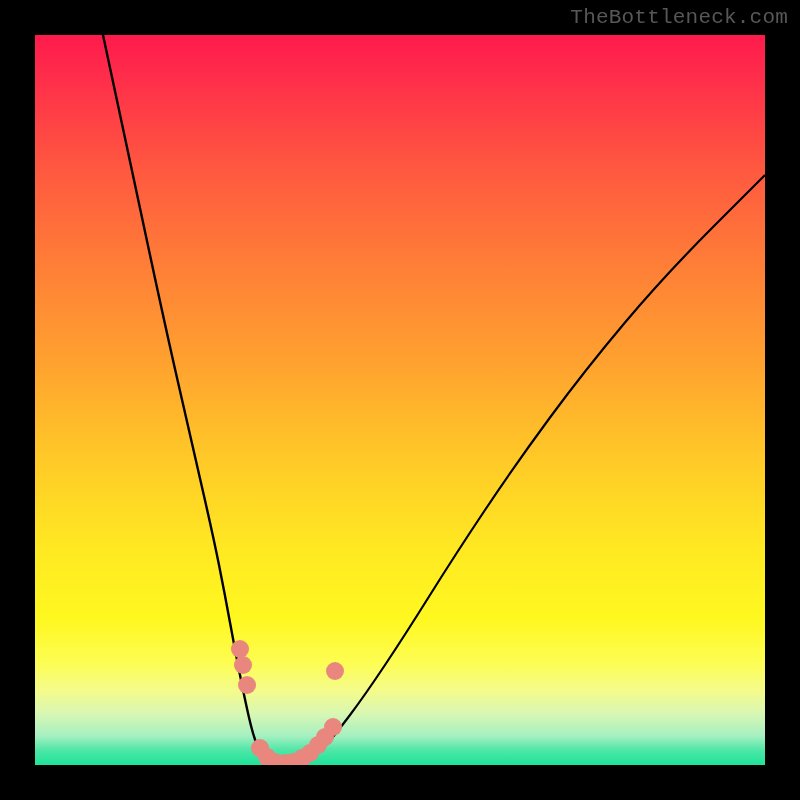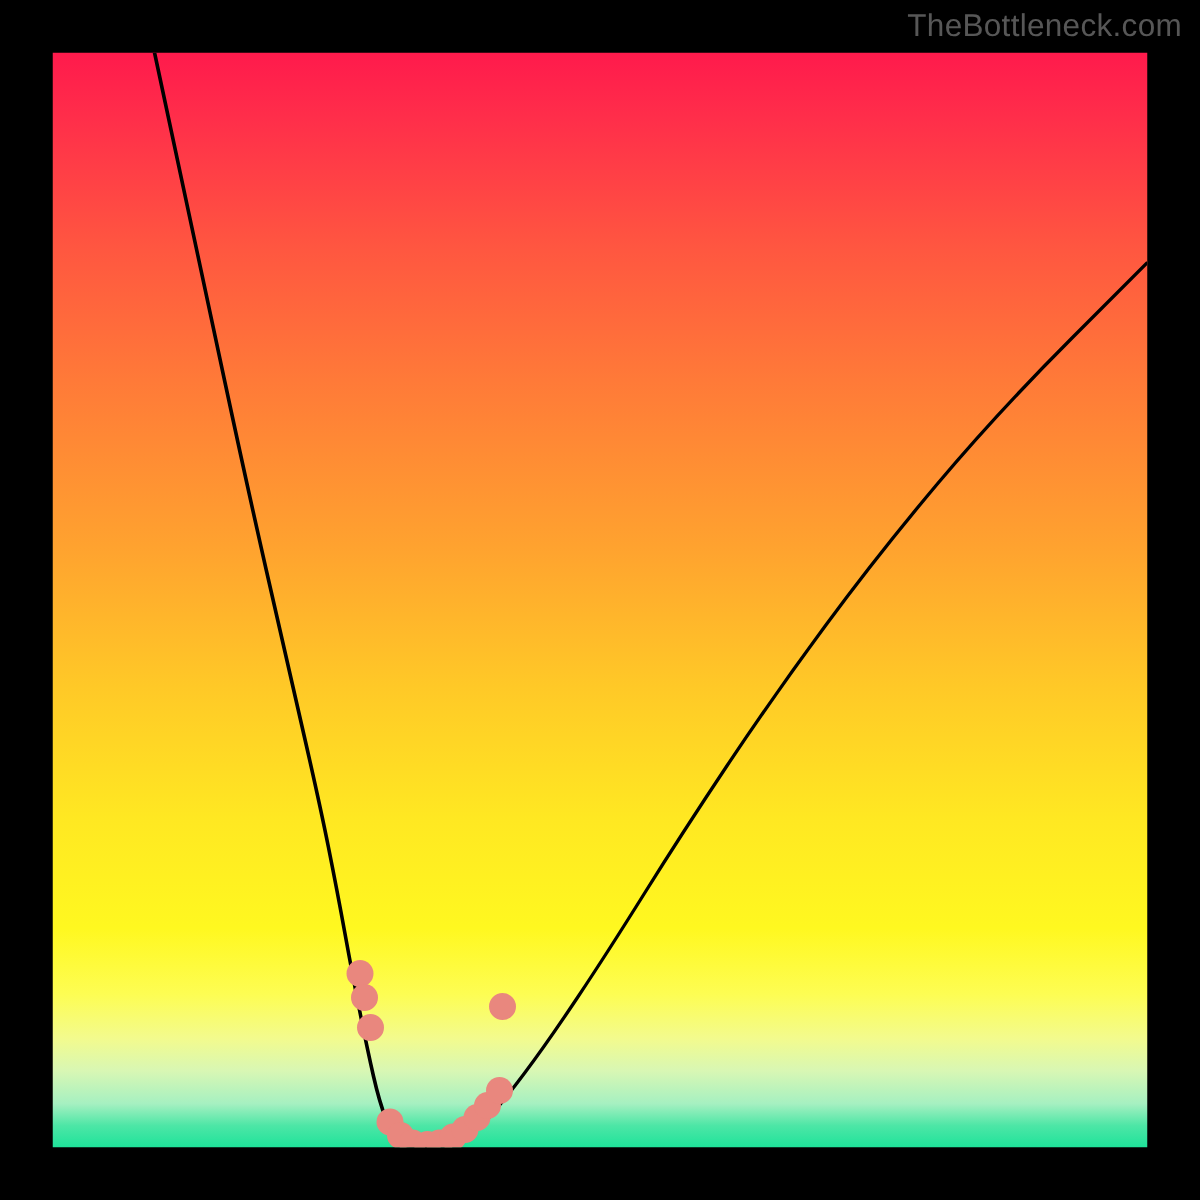--- a/index.html
+++ b/index.html
@@ -49,6 +49,7 @@
     font-weight: 500;
     letter-spacing: 0.2px;
     user-select: none;
+    font-family: Liberation Mono, monospace;
   }
   svg.curve {
     position: absolute;

